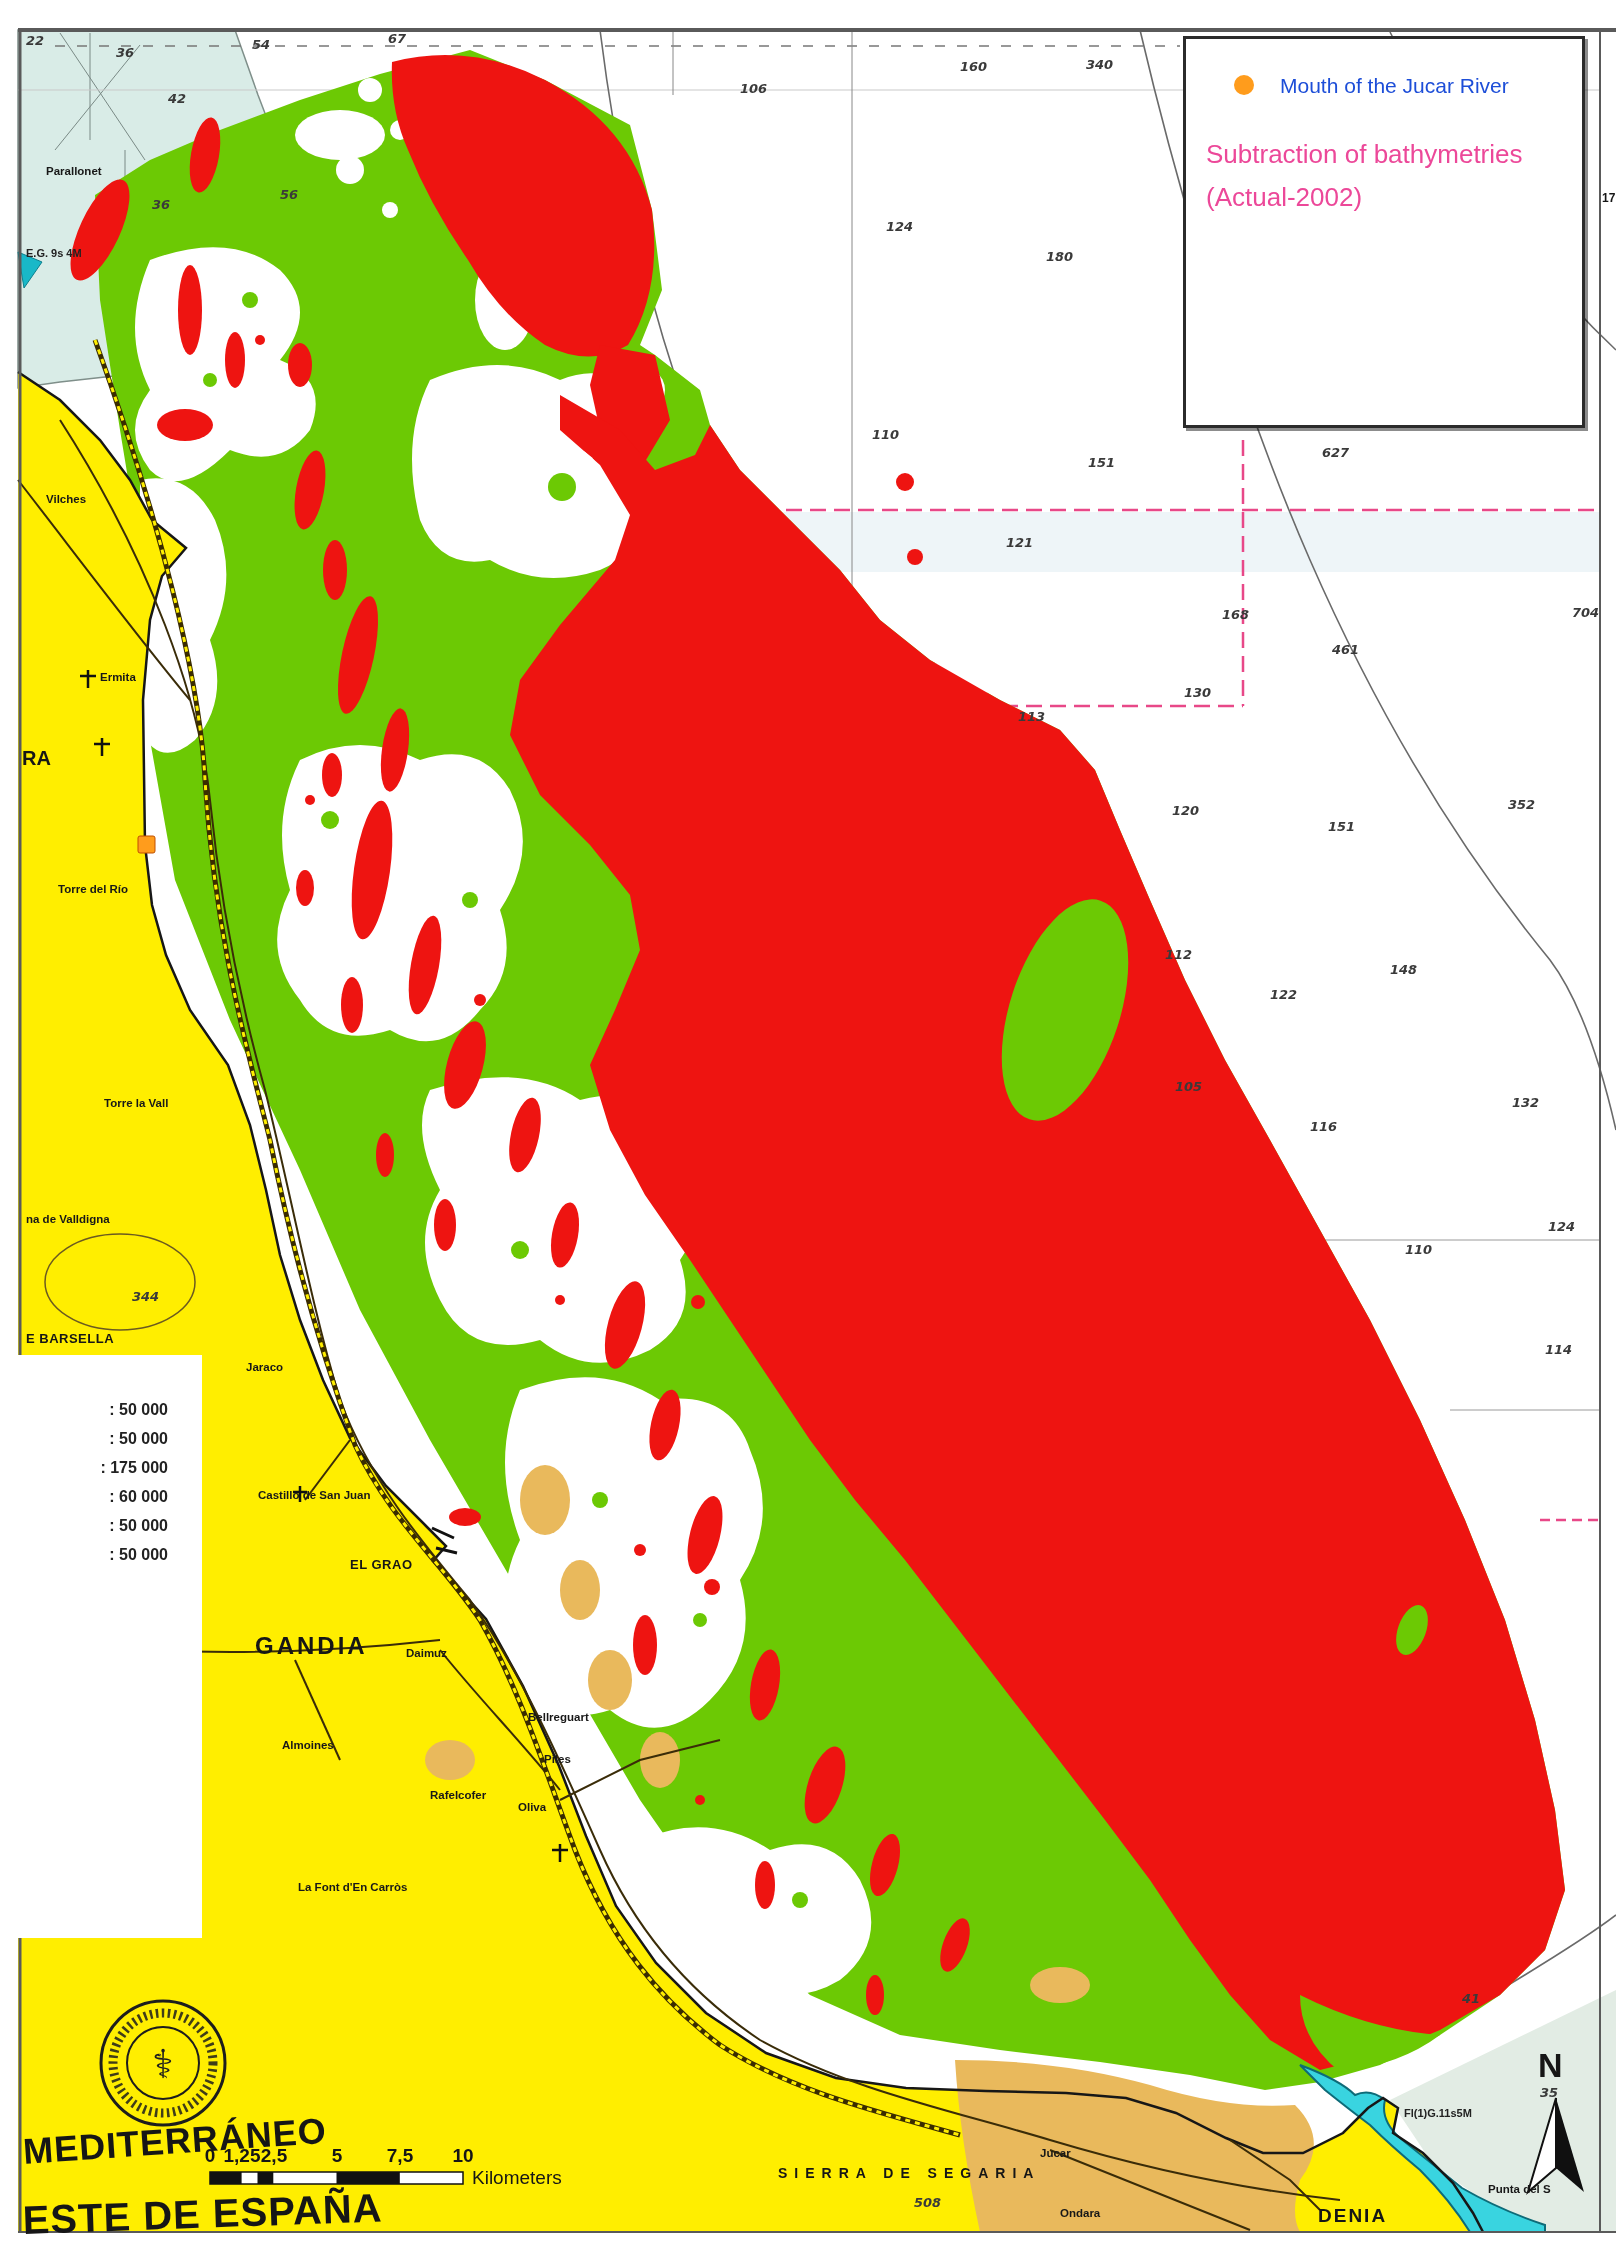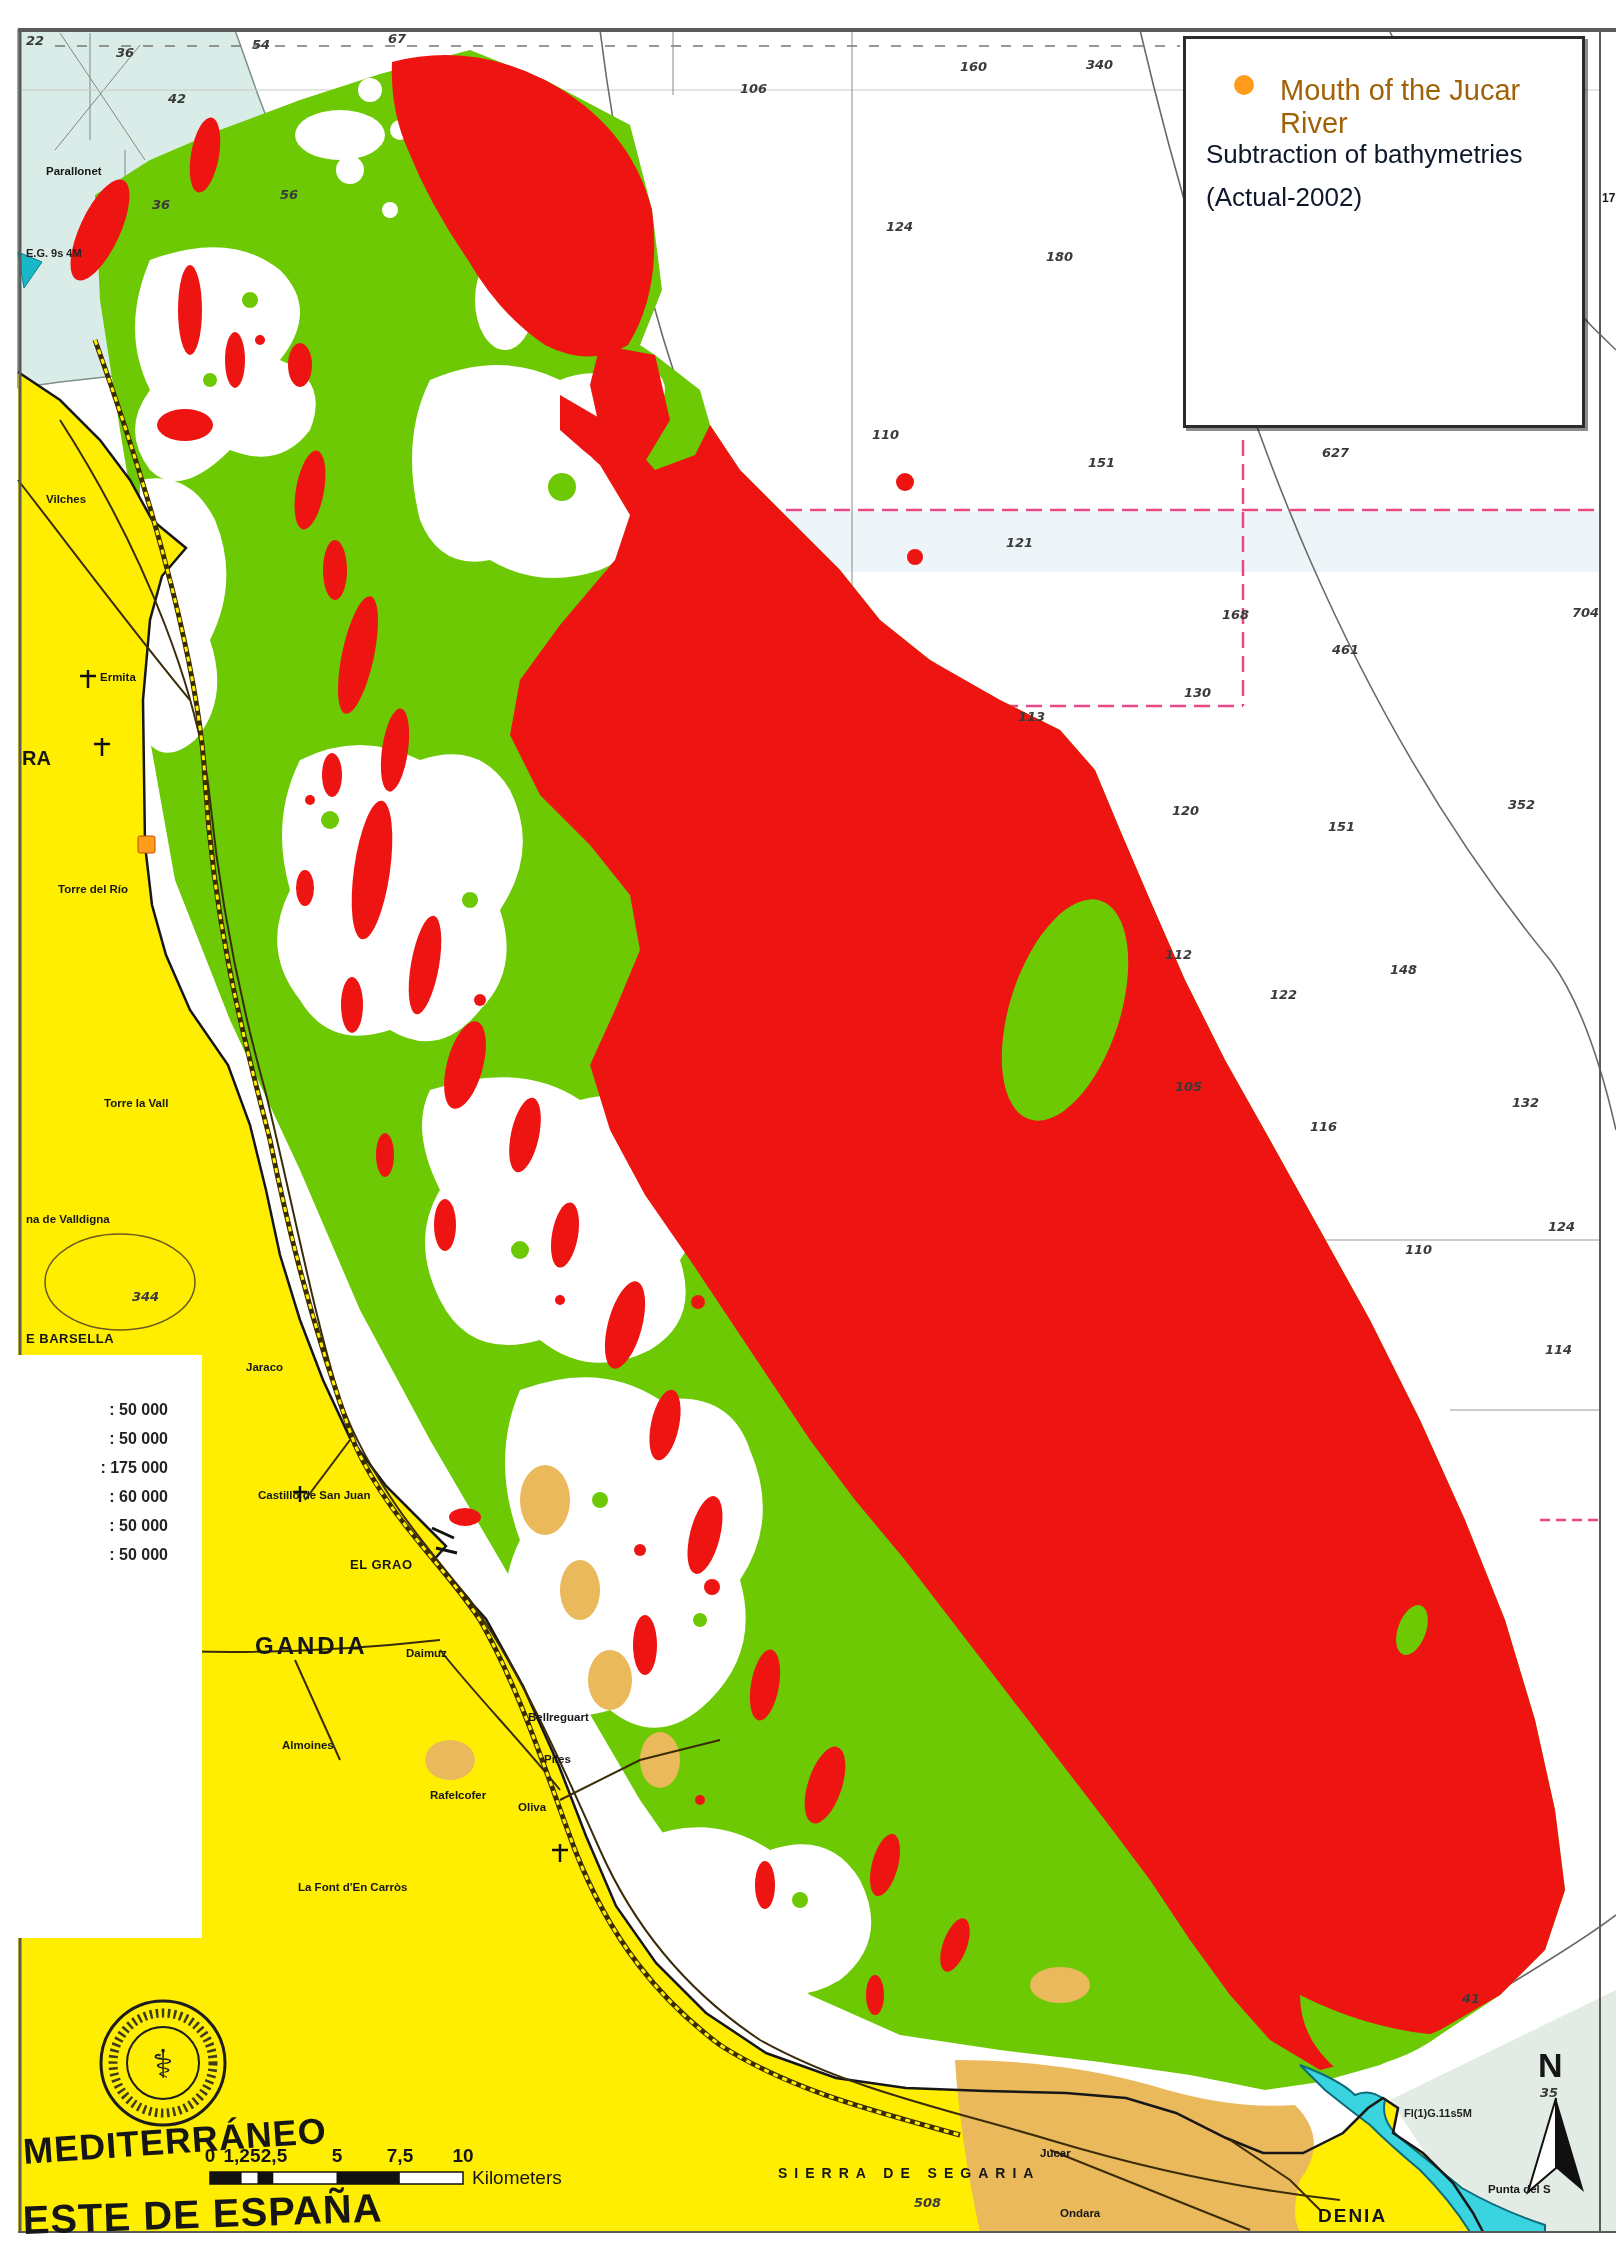--- a/index.html
+++ b/index.html
@@ -29,7 +29,7 @@
   #legend .marker-row{position:absolute;left:0;top:28px;width:100%;height:36px;}
   #legend .dot{position:absolute;left:48px;top:8px;width:20px;height:20px;border-radius:50%;
                background:var(--marker_orange,#ff9c1c);}
-  #legend .marker-text{position:absolute;left:94px;top:7px;font-size:29px;color:#a16207;}
+  #legend .marker-text{position:absolute;left:94px;top:7px;font-size:21px;color:#1d4ed8;}
   #legend .title{position:absolute;left:20px;top:94px;font-size:26px;color:#0f172a;line-height:1.65;}
   .leg-item{position:absolute;left:0;width:100%;height:46px;}
   .leg-item .swatch{position:absolute;left:14px;top:0;width:72px;height:44px;border:1px solid #777;box-sizing:border-box;}

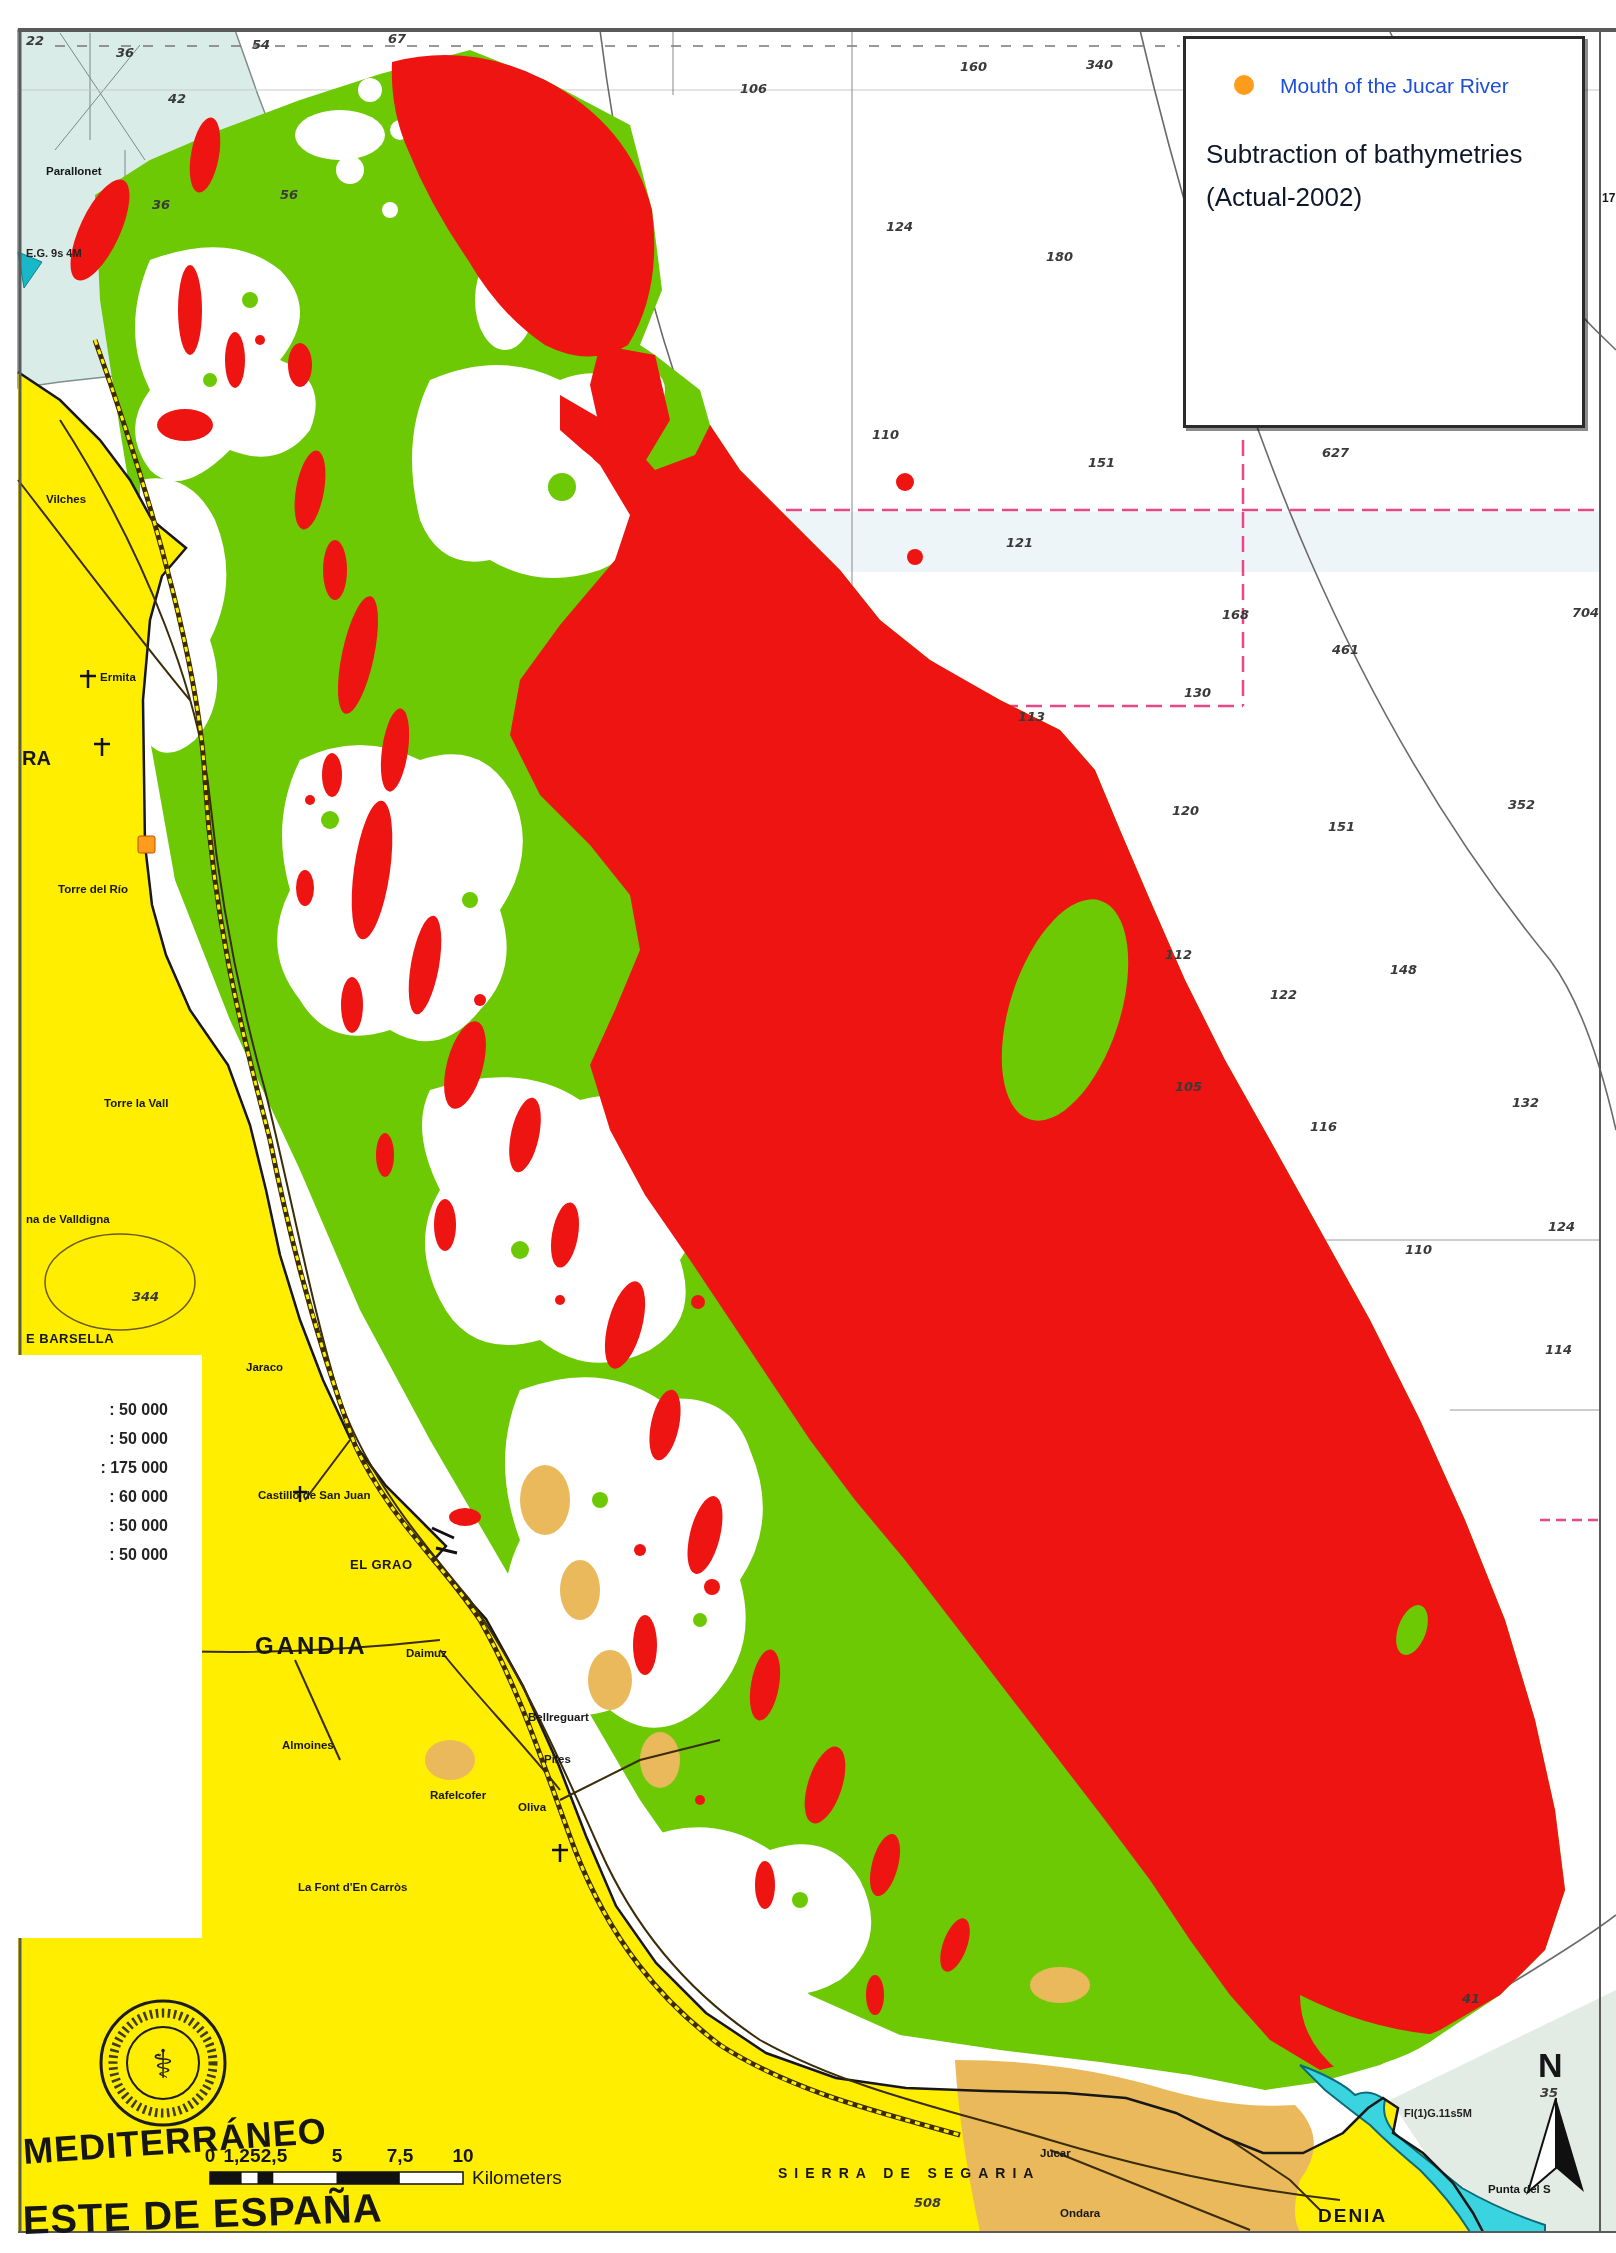--- a/index.html
+++ b/index.html
@@ -30,7 +30,7 @@
   #legend .dot{position:absolute;left:48px;top:8px;width:20px;height:20px;border-radius:50%;
                background:var(--marker_orange,#ff9c1c);}
   #legend .marker-text{position:absolute;left:94px;top:7px;font-size:21px;color:#1d4ed8;}
-  #legend .title{position:absolute;left:20px;top:94px;font-size:26px;color:#0f172a;line-height:1.65;}
+  #legend .title{position:absolute;left:20px;top:94px;font-size:26px;color:#ec4899;line-height:1.65;}
   .leg-item{position:absolute;left:0;width:100%;height:46px;}
   .leg-item .swatch{position:absolute;left:14px;top:0;width:72px;height:44px;border:1px solid #777;box-sizing:border-box;}
   .leg-item .leg-label{position:absolute;left:98px;top:10px;font-size:23px;color:#2e2e2e;}

